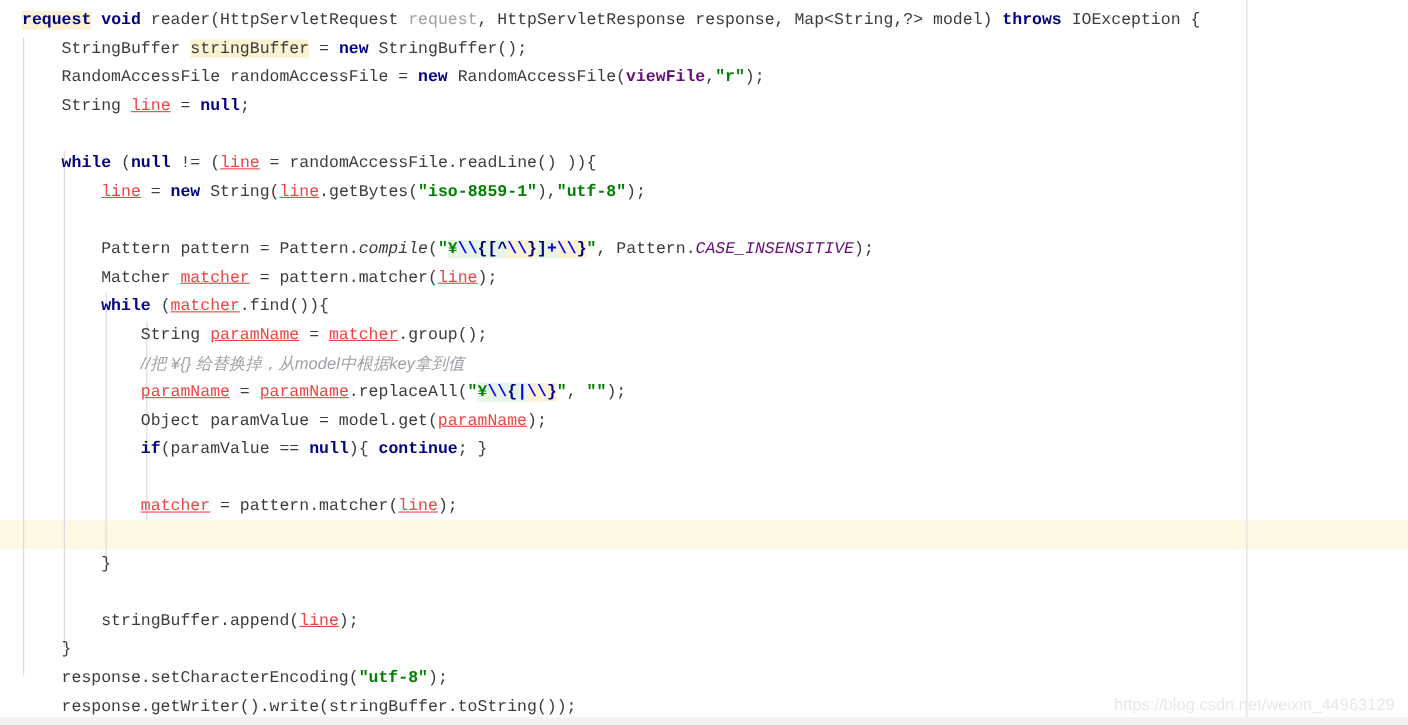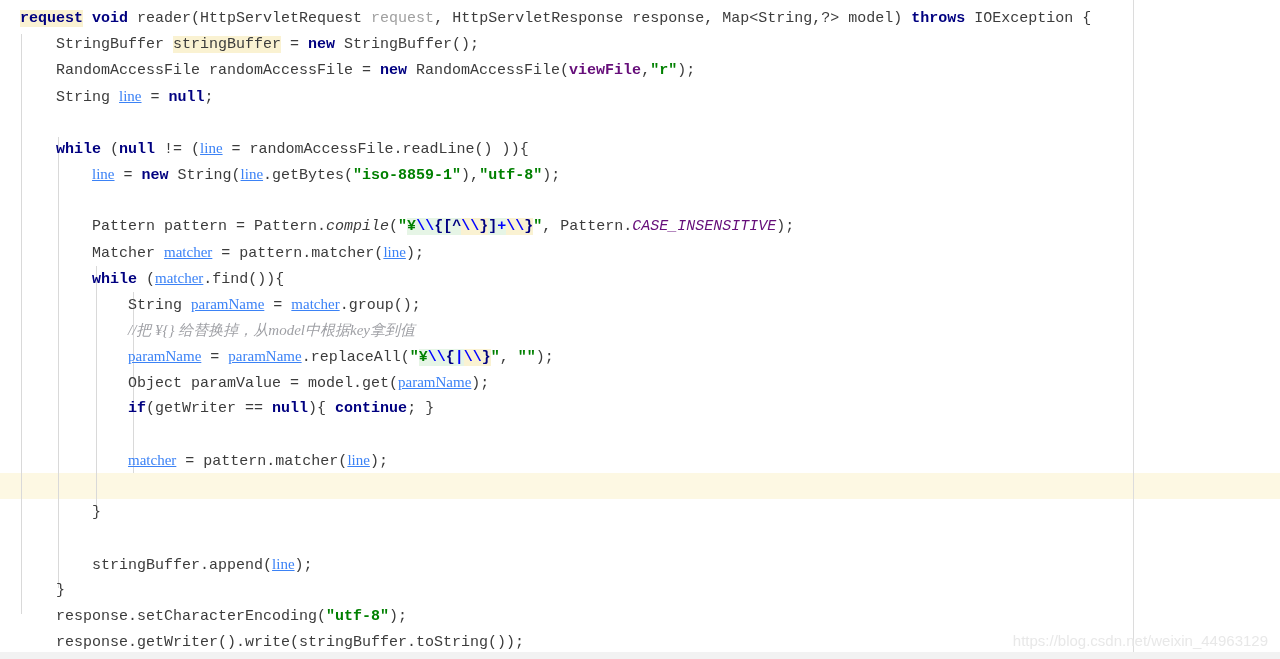--- a/index.html
+++ b/index.html
@@ -78,7 +78,7 @@
   .param   { color: #a0a0a0; }
   .statfld { color: #660e7a; font-weight: normal; font-style: italic; }
   .statmth { color: #3c3c3c; font-style: italic; }
-  .local   { color: #3b82f6; text-decoration: underline; font-family: Liberation Serif, serif; }
+  .local   { color: #ef4444; text-decoration: underline; }
   .comment { color: #9fa0a5; font-style: italic; font-family: Liberation Serif, serif; }
   .hl      { background: #faf2d2; }
   .hlg     { background: #e6f5e6; }

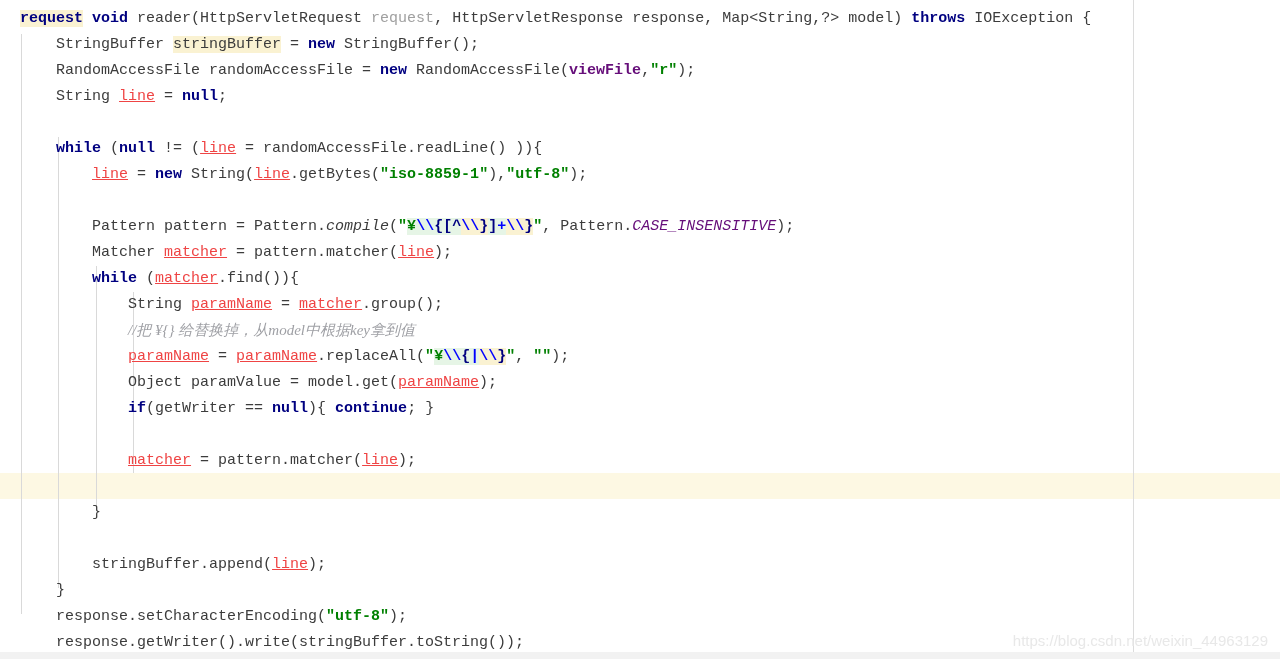--- a/index.html
+++ b/index.html
@@ -79,7 +79,7 @@
   .statfld { color: #660e7a; font-weight: normal; font-style: italic; }
   .statmth { color: #3c3c3c; font-style: italic; }
   .local   { color: #ef4444; text-decoration: underline; }
-  .comment { color: #9fa0a5; font-style: italic; font-family: Liberation Serif, serif; }
+  .comment { color: #9fa0a5; font-style: italic; font-family: Liberation Sans, sans-serif; }
   .hl      { background: #faf2d2; }
   .hlg     { background: #e6f5e6; }
   .regexq  { color: #0000ff; font-weight: bold; }

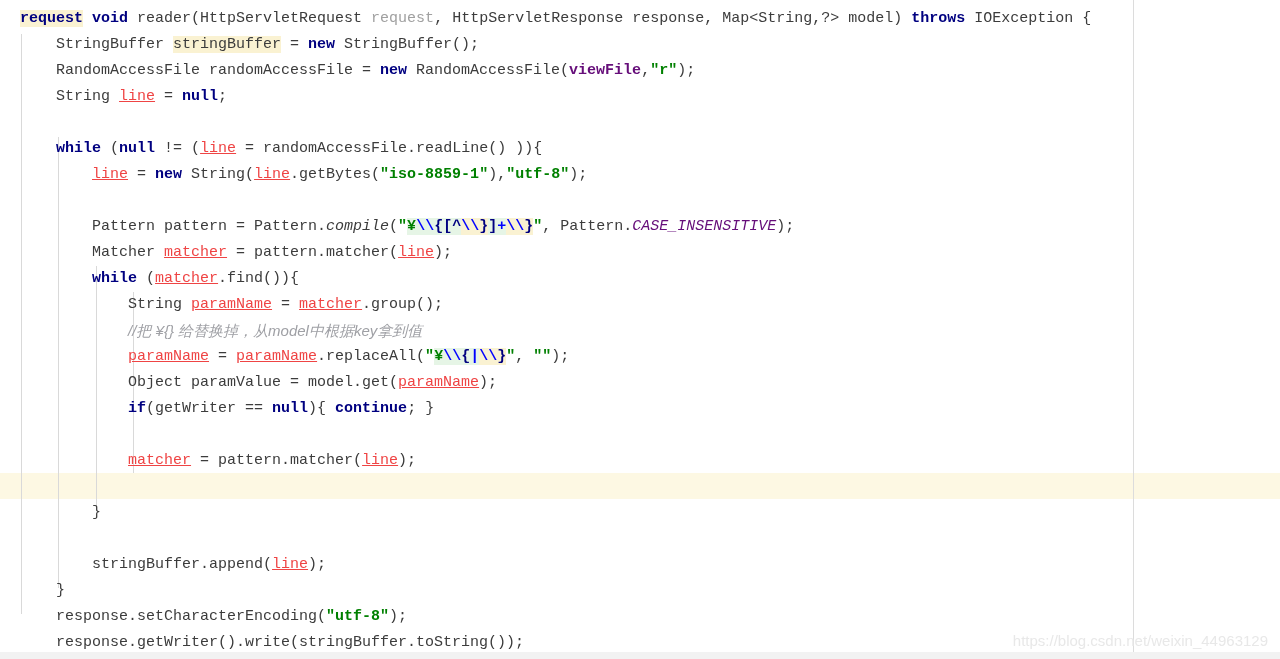--- a/index.html
+++ b/index.html
@@ -141,7 +141,7 @@
 
     <div class="line" style="top:370px;"><span class="plain">            Object paramValue = model.get(</span><span class="local">paramName</span><span class="plain">);</span></div>
 
-    <div class="line" style="top:396px;"><span class="plain">            </span><span class="kw">if</span><span class="plain">(getWriter == </span><span class="kw">null</span><span class="plain">){ </span><span class="kw">continue</span><span class="plain">; }</span></div>
+    <div class="line" style="top:396px;"><span class="plain">            </span><span class="kw">if</span><span class="plain">(paramValue == </span><span class="kw">null</span><span class="plain">){ </span><span class="kw">continue</span><span class="plain">; }</span></div>
 
 
     <div class="line" style="top:448px;"><span class="plain">            </span><span class="local">matcher</span><span class="plain"> = pattern.matcher(</span><span class="local">line</span><span class="plain">);</span></div>

